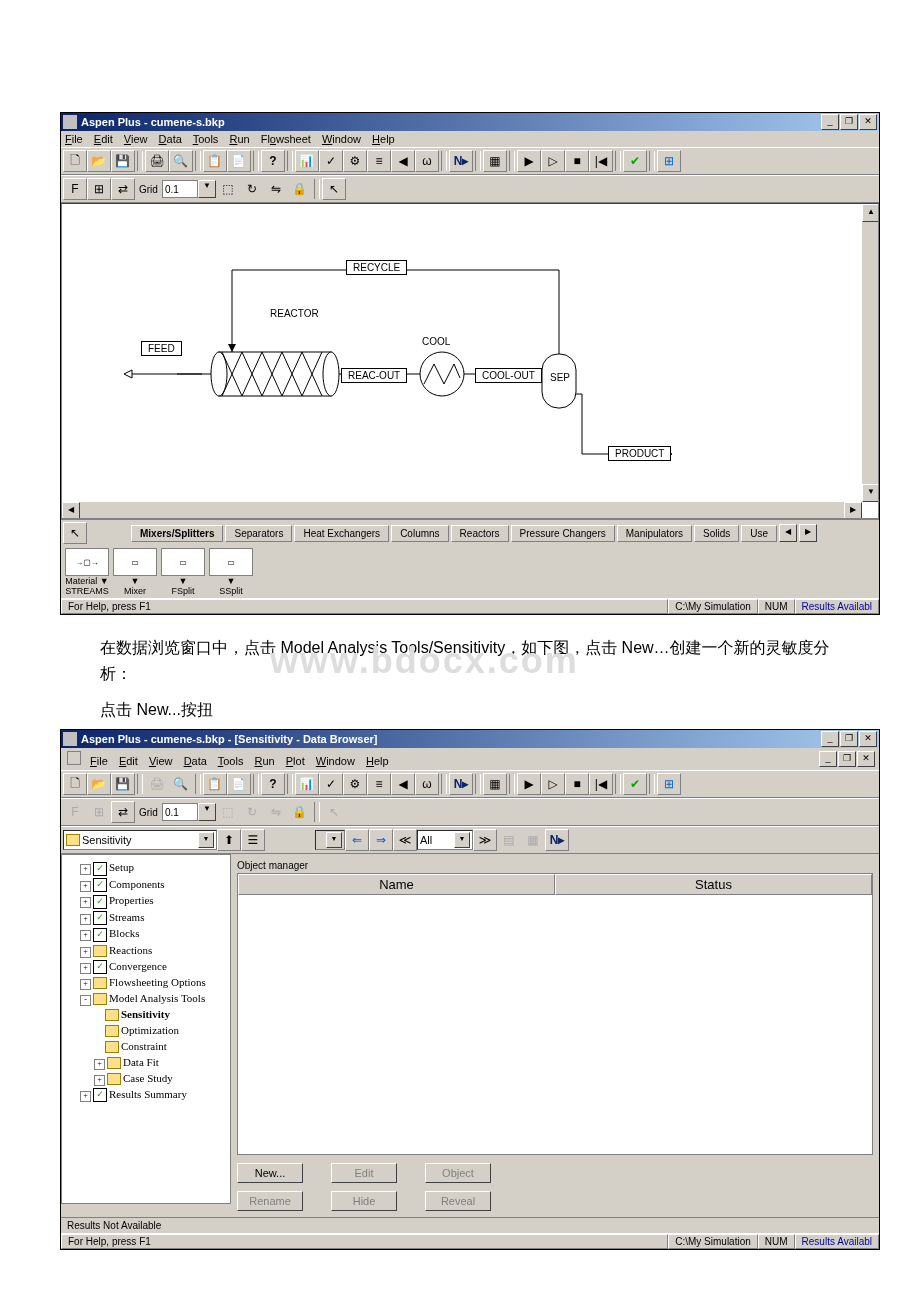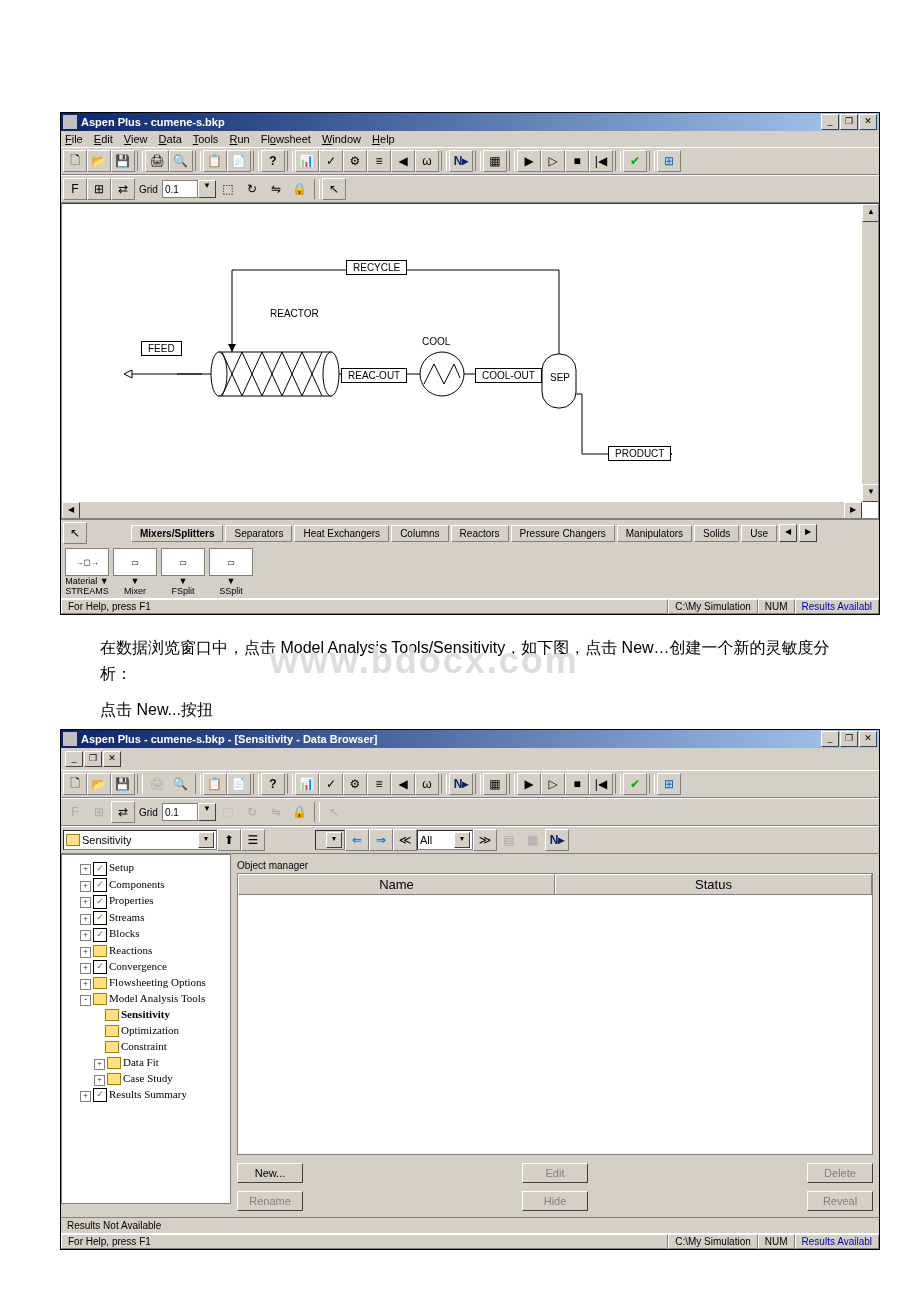--- a/index.html
+++ b/index.html
@@ -248,6 +248,18 @@
     </div>
   </div>
   <div style="background:#d4d0c8;padding:1px 2px;display:flex">
+    <div class="menubar" style="flex:1;padding:2px 4px">
+      <span style="width:12px;height:12px;border:1px solid #808080;display:inline-block;margin-right:6px"></span>
+      <span><u>F</u>ile</span>
+      <span><u>E</u>dit</span>
+      <span><u>V</u>iew</span>
+      <span><u>D</u>ata</span>
+      <span><u>T</u>ools</span>
+      <span><u>R</u>un</span>
+      <span><u>P</u>lot</span>
+      <span><u>W</u>indow</span>
+      <span><u>H</u>elp</span>
+    </div>
     <div class="winbtns" style="margin:2px">
       <div class="winbtn">_</div>
       <div class="winbtn">❐</div>

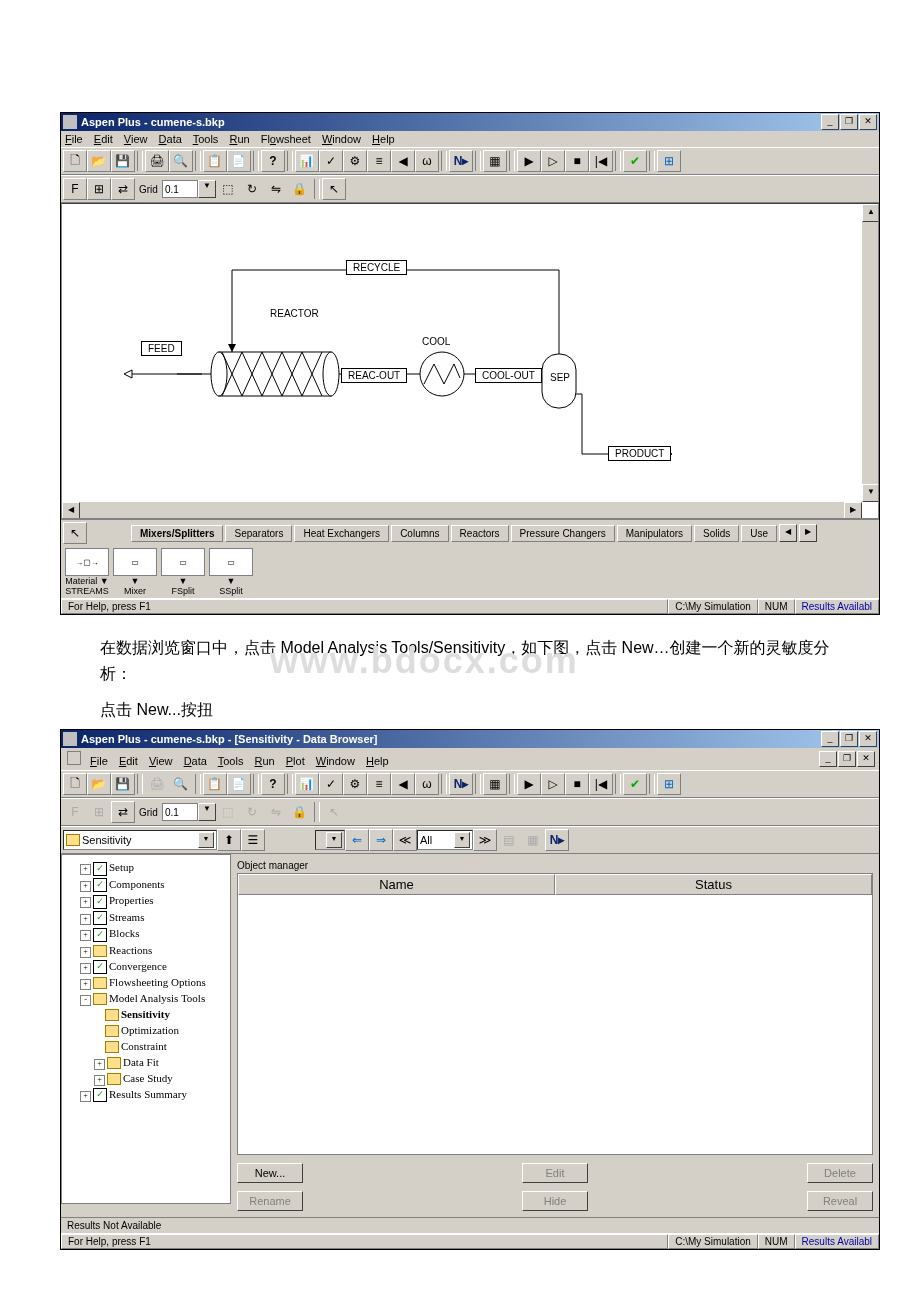--- a/index.html
+++ b/index.html
@@ -49,7 +49,7 @@
 .objmgr-head div{flex:1;border:1px solid #fff;border-right-color:#808080;border-bottom-color:#808080;padding:2px;text-align:center}
 .dlgbtn{width:66px;height:20px;background:#d4d0c8;border:1px solid #fff;border-right-color:#404040;border-bottom-color:#404040;font-size:11px}
 .dlgbtn.dis{color:#808080}
-.btnrow{display:flex;gap:16px;justify-content:space-between;margin-top:8px}
+.btnrow{display:flex;gap:28px;justify-content:flex-start;margin-top:8px}
 .status2{background:#d4d0c8;border-top:1px solid #808080;padding:2px 6px;font-size:10px}
 .narrative2{margin:6px 60px 8px 100px;font-size:16px}
 svg{overflow:visible}

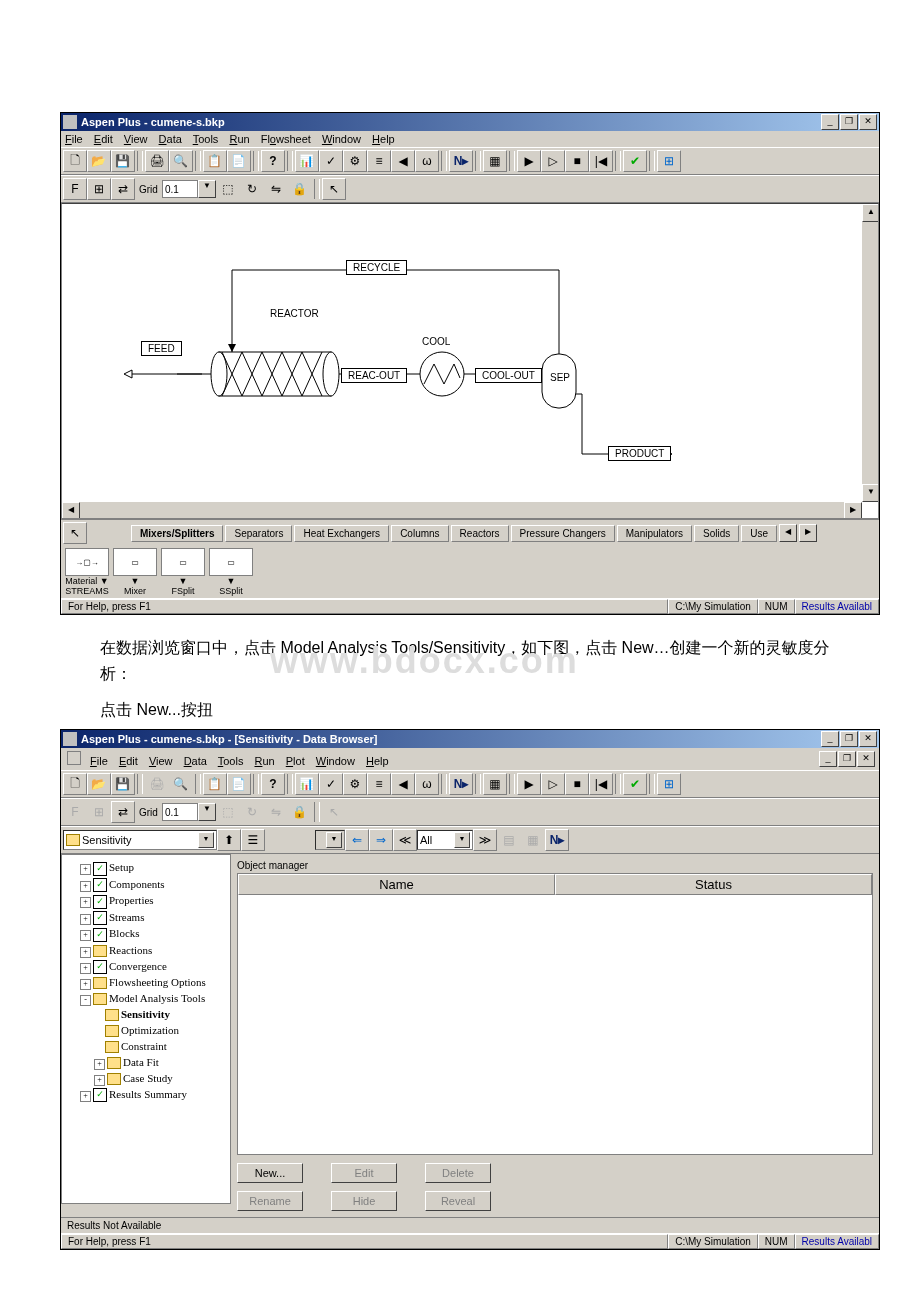--- a/index.html
+++ b/index.html
@@ -374,7 +374,7 @@
       <div class="btnrow">
         <button class="dlgbtn">New...</button>
         <button class="dlgbtn dis">Edit</button>
-        <button class="dlgbtn dis">Delete</button>
+        <button class="dlgbtn dis">Object</button>
       </div>
       <div class="btnrow">
         <button class="dlgbtn dis">Rename</button>

